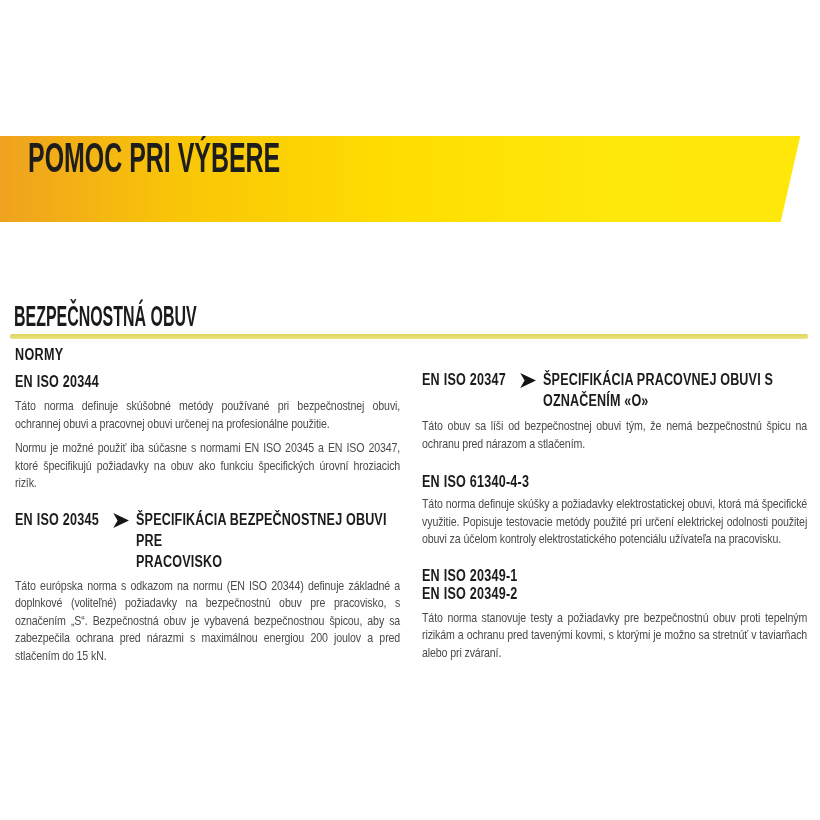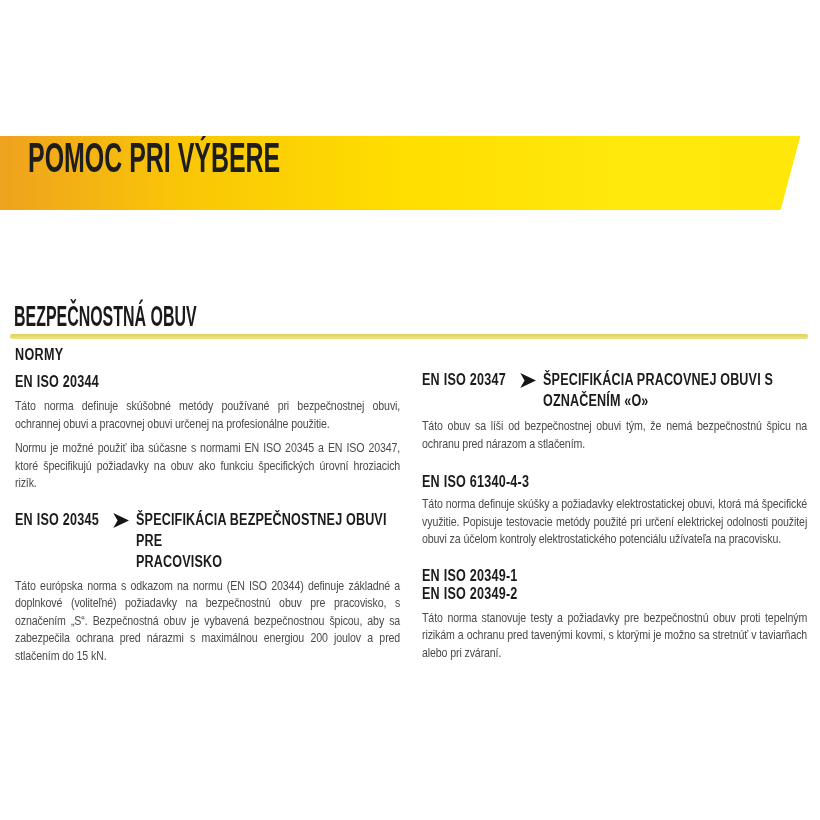--- a/index.html
+++ b/index.html
@@ -9,7 +9,7 @@
   }
   
   .banner{
-    position:absolute;left:0;top:136px;width:820px;height:74px;
+    position:absolute;left:0;top:136px;width:820px;height:86px;
     background:linear-gradient(90deg,#efa21f 0%,#f9c607 22%,#ffdd00 48%,#ffe80c 75%,#ffe70a 100%);
     clip-path:polygon(0 0,97.6% 0,95.2% 100%,0 100%);
   }

